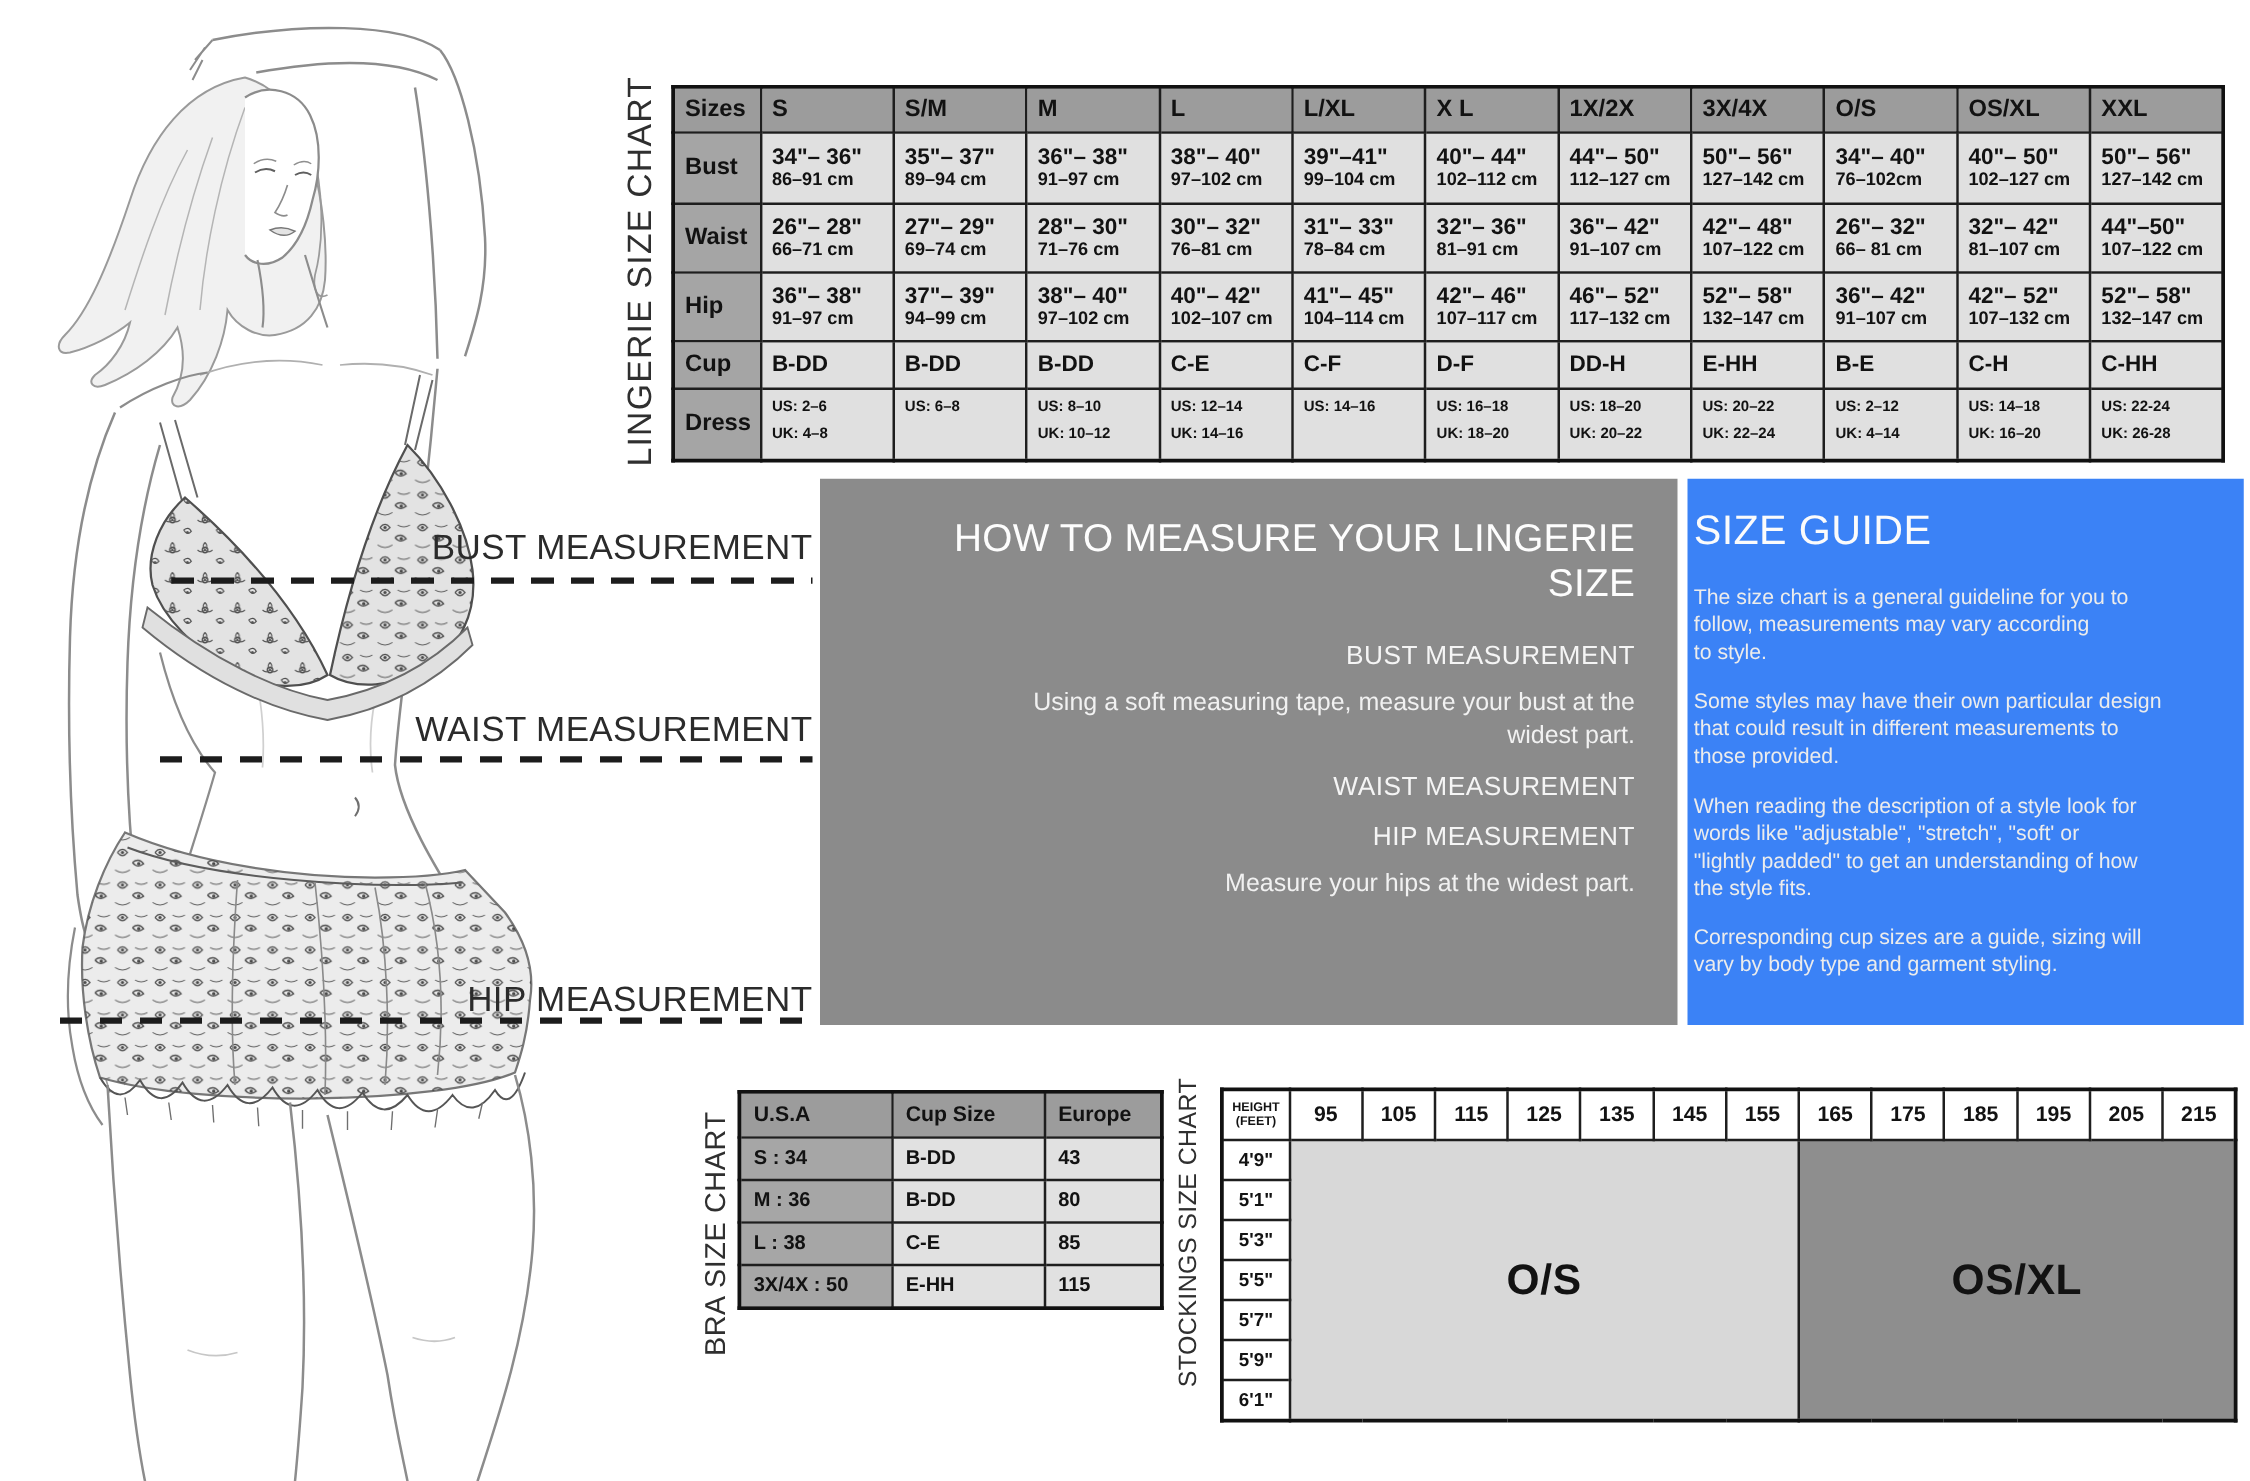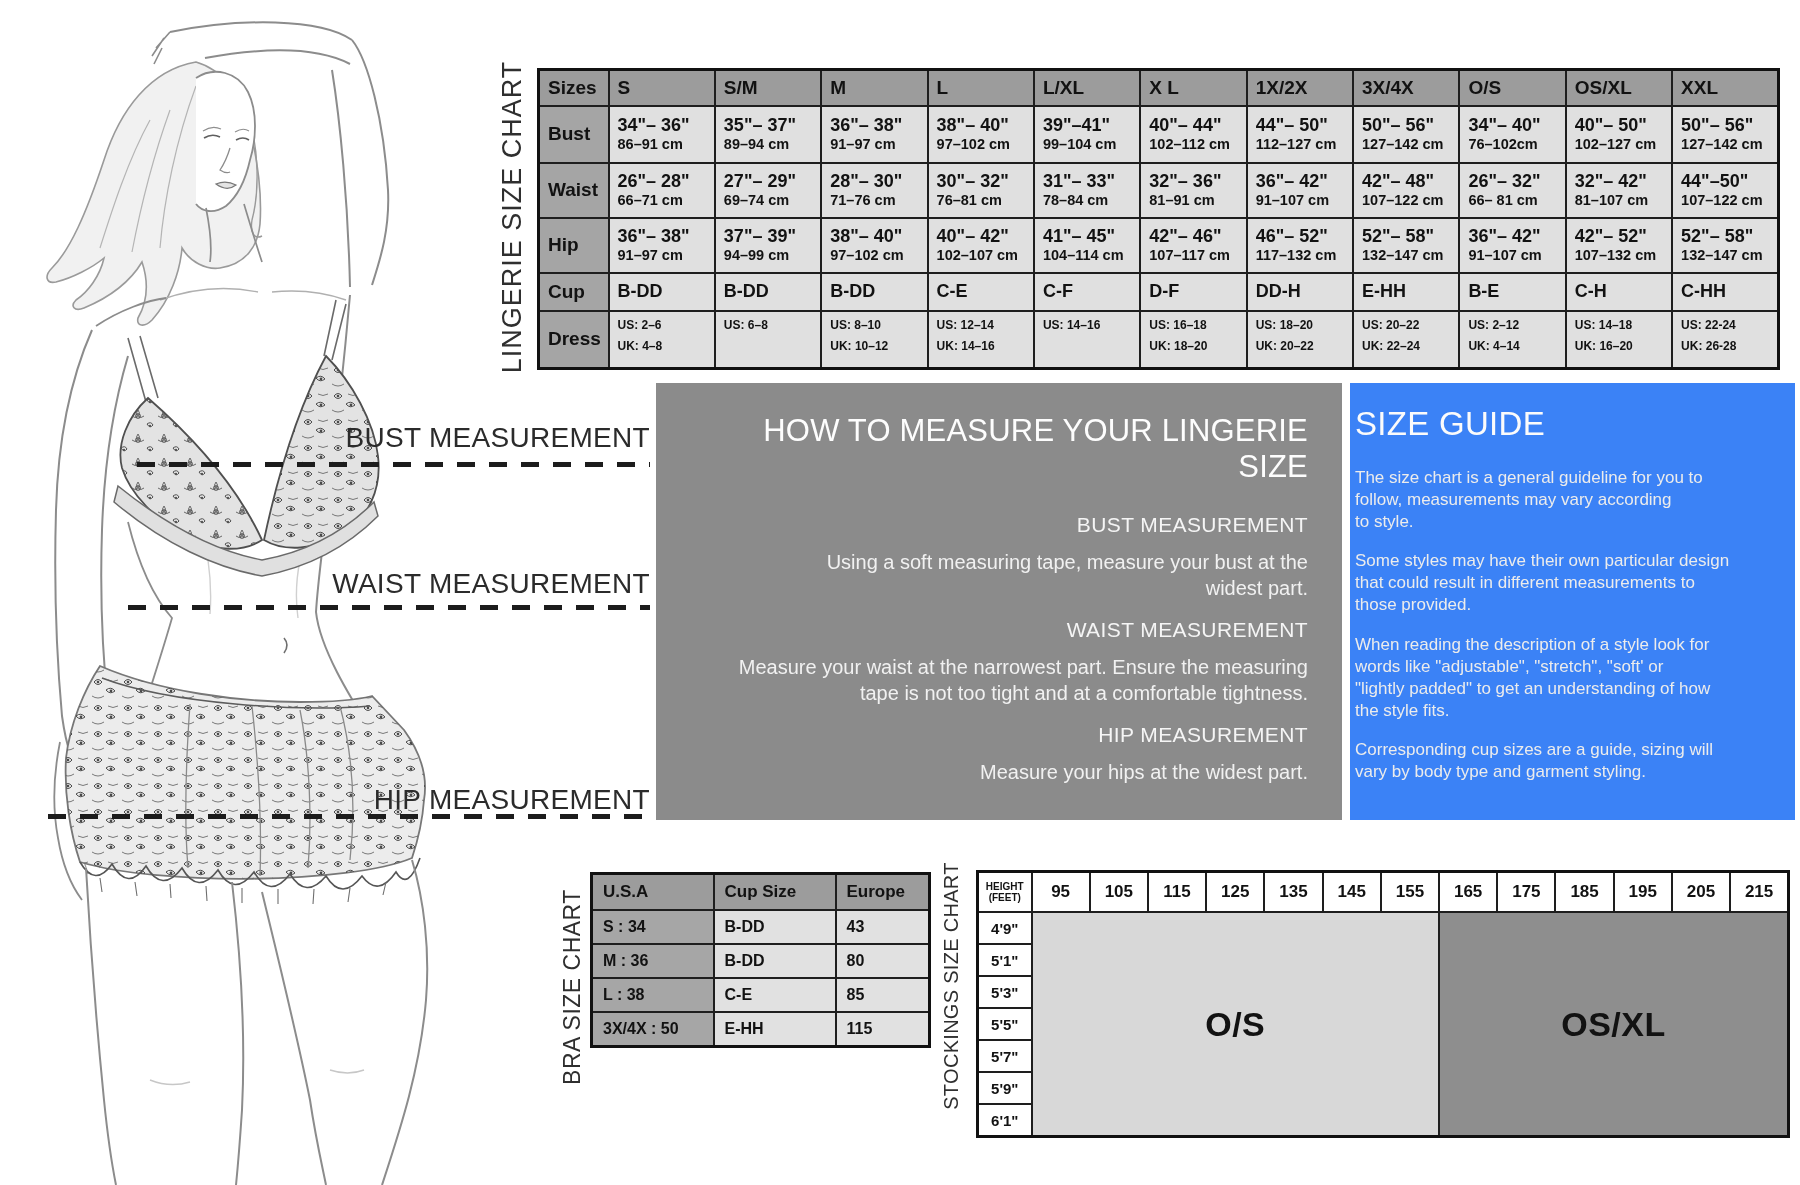--- a/index.html
+++ b/index.html
@@ -455,8 +455,6 @@
     </div>
     <div class="sec">
       <h2>WAIST MEASUREMENT</h2>
-      <p>Measure your waist at the narrowest part. Ensure the measuring
-tape is not too tight and at a comfortable tightness.</p>
     </div>
     <div class="sec">
       <h2>HIP MEASUREMENT</h2>

